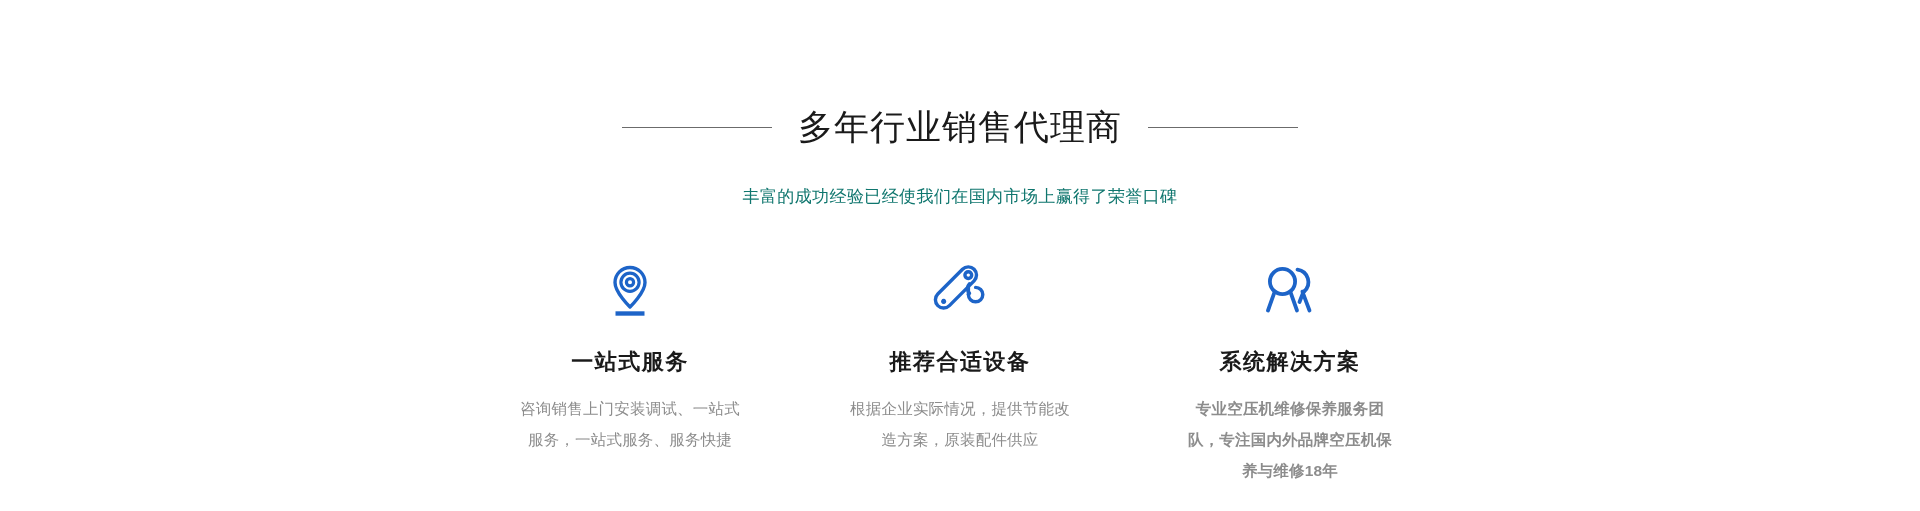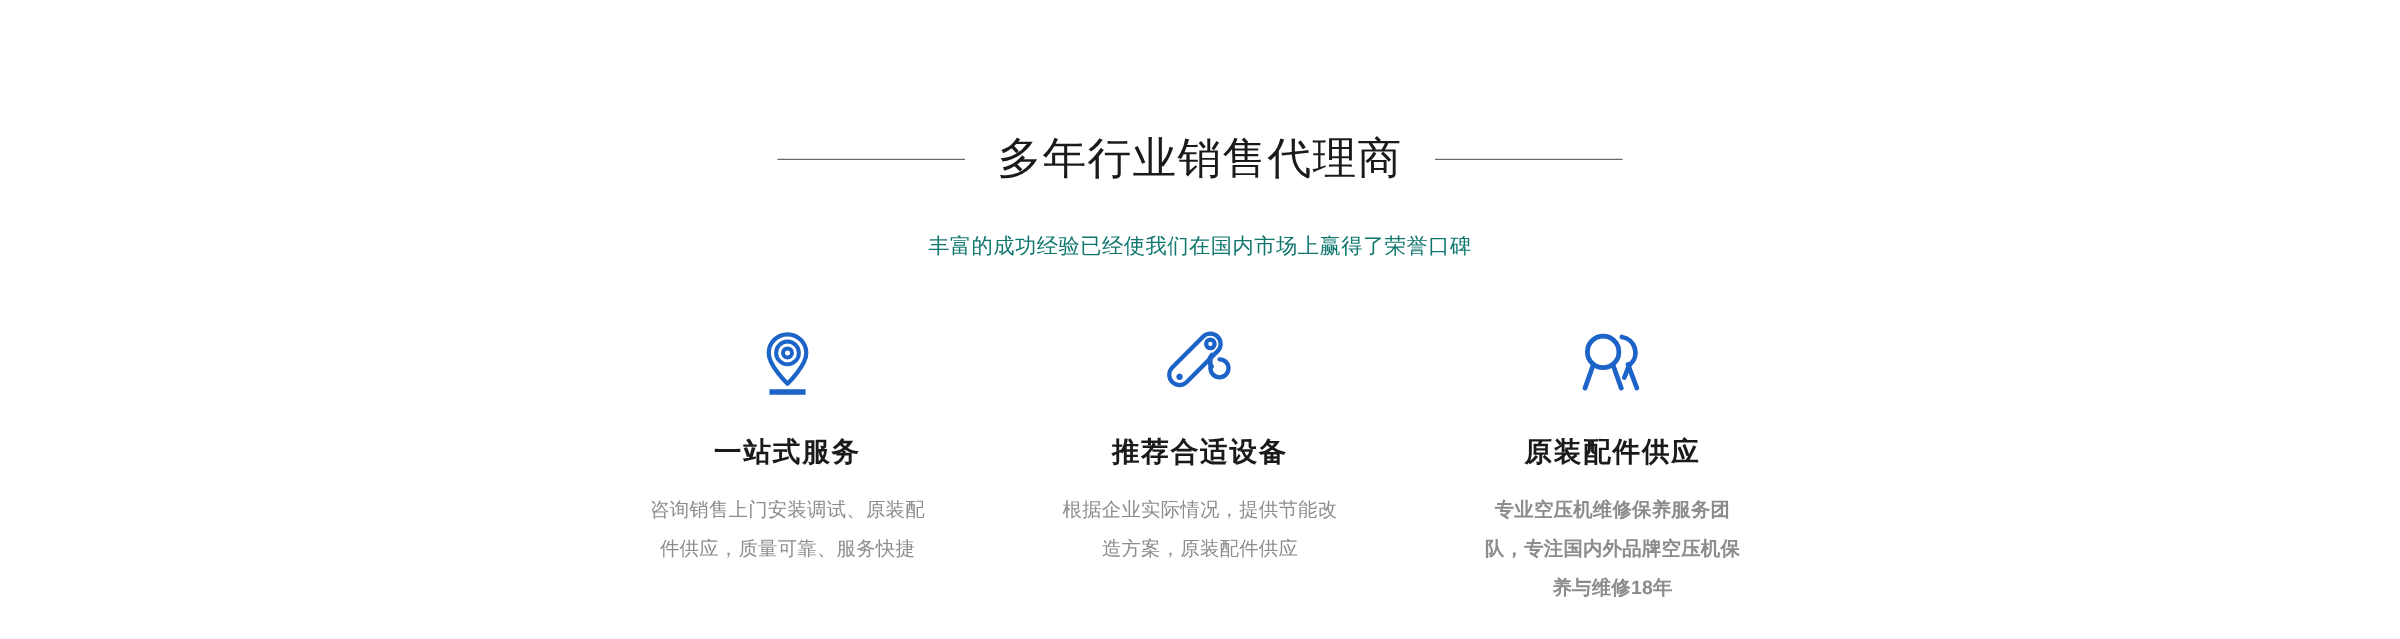--- a/index.html
+++ b/index.html
@@ -164,7 +164,7 @@
           </g>
         </svg>
       </div>
-      <div class="col-title">原装配件供应</div>
+      <div class="col-title">系统解决方案</div>
       <div class="col-desc">专业空压机维修保养服务团队，专注国内外品牌空压机保养与维修18年</div>
     </div>
 

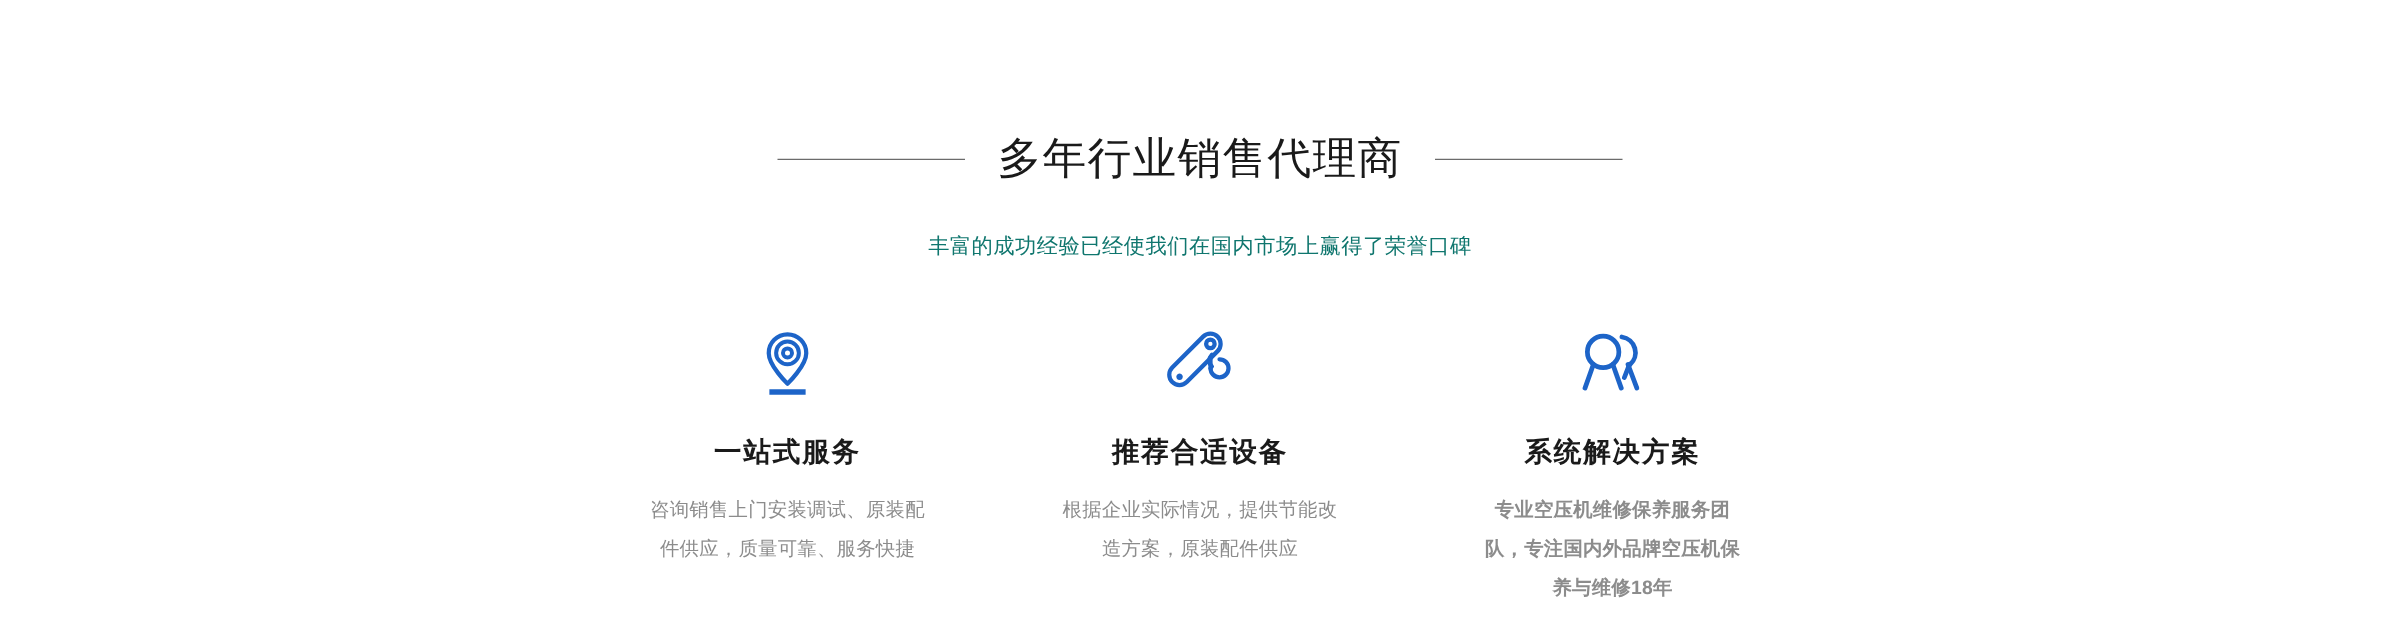--- a/index.html
+++ b/index.html
@@ -131,7 +131,7 @@
         </svg>
       </div>
       <div class="col-title">一站式服务</div>
-      <div class="col-desc">咨询销售上门安装调试、原装配件供应，质量可靠、服务快捷</div>
+      <div class="col-desc">咨询销售上门安装调试、一站式服务，一站式服务、服务快捷</div>
     </div>
 
     <div class="col col-2">

